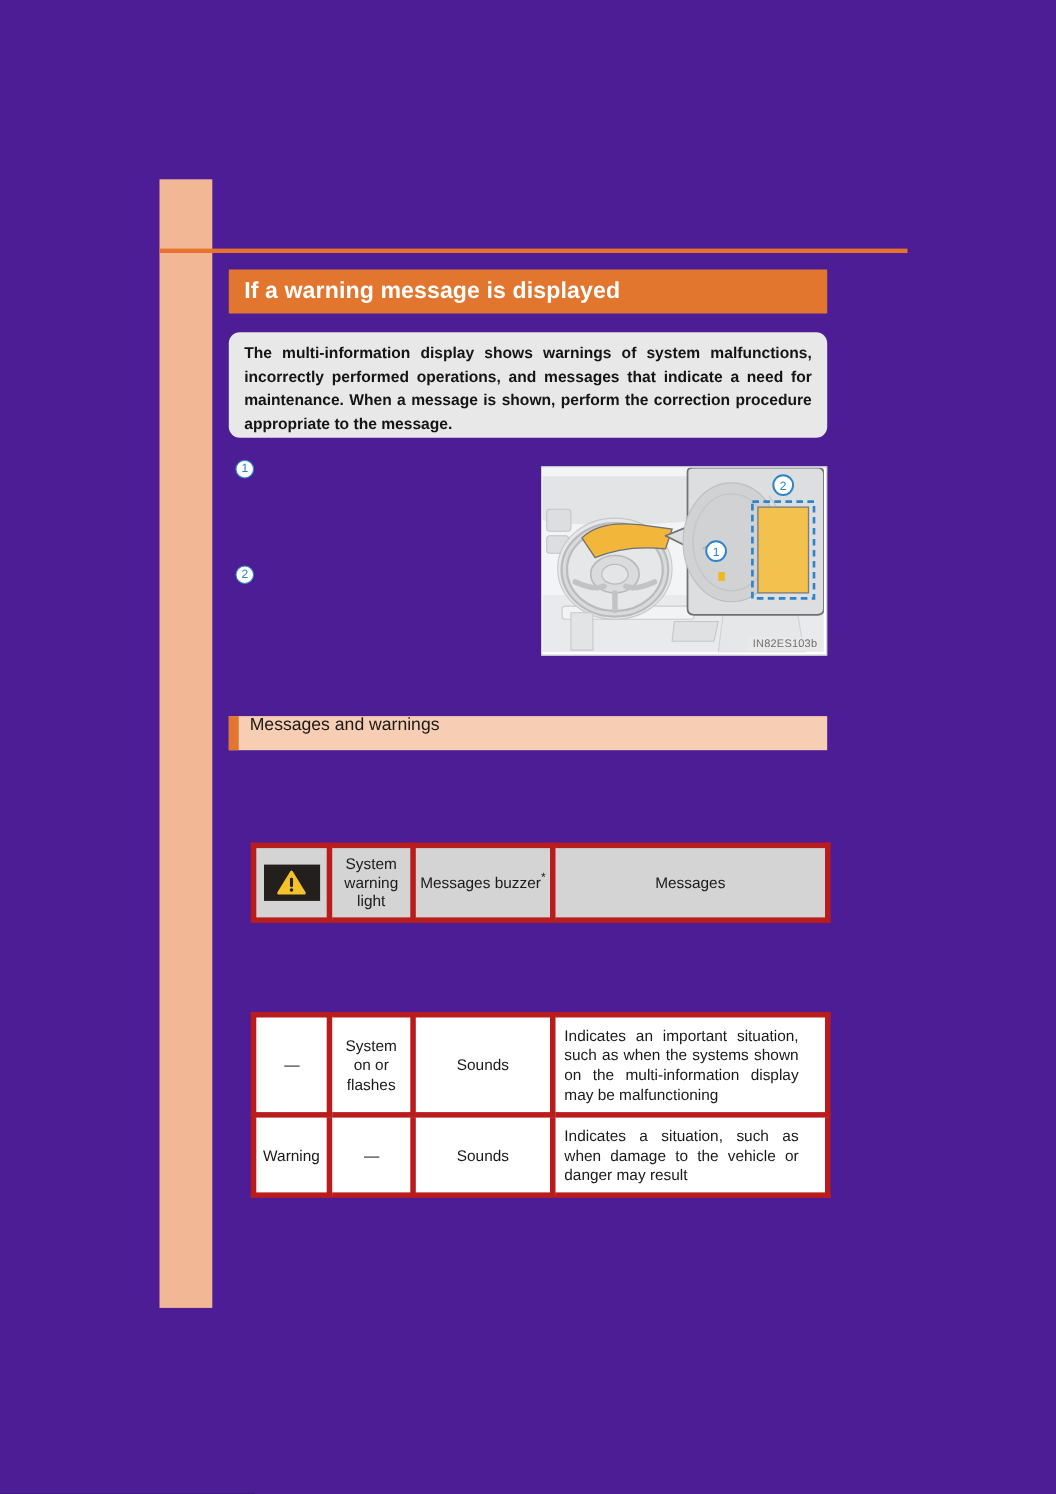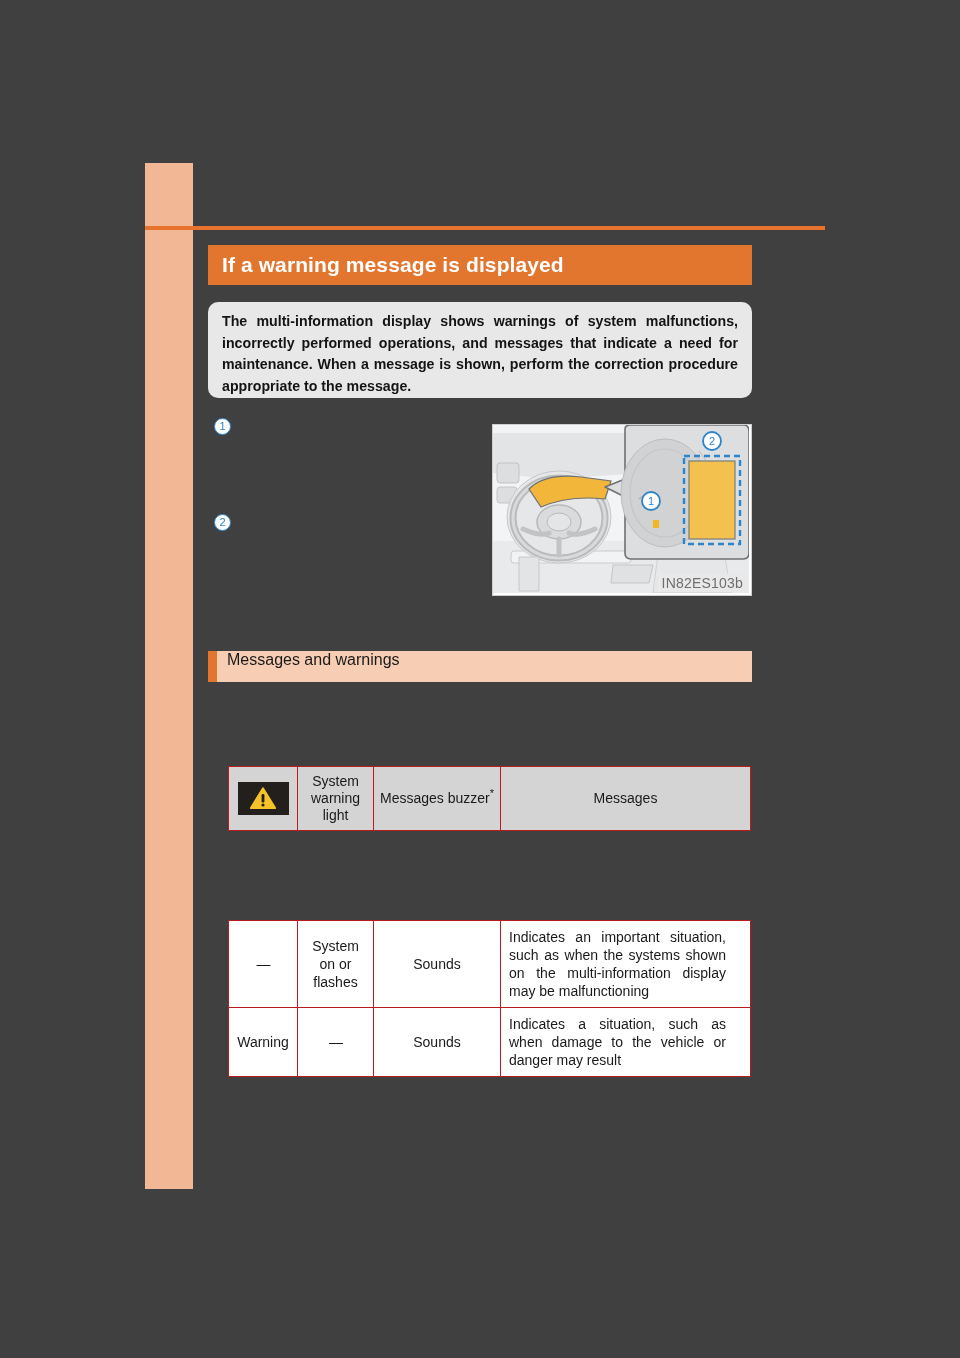--- a/index.html
+++ b/index.html
@@ -20,7 +20,7 @@
   #page {
     position: absolute;
     inset: 0;
-    background: #404040;
+    background: #4c1d95;
   }
 
   

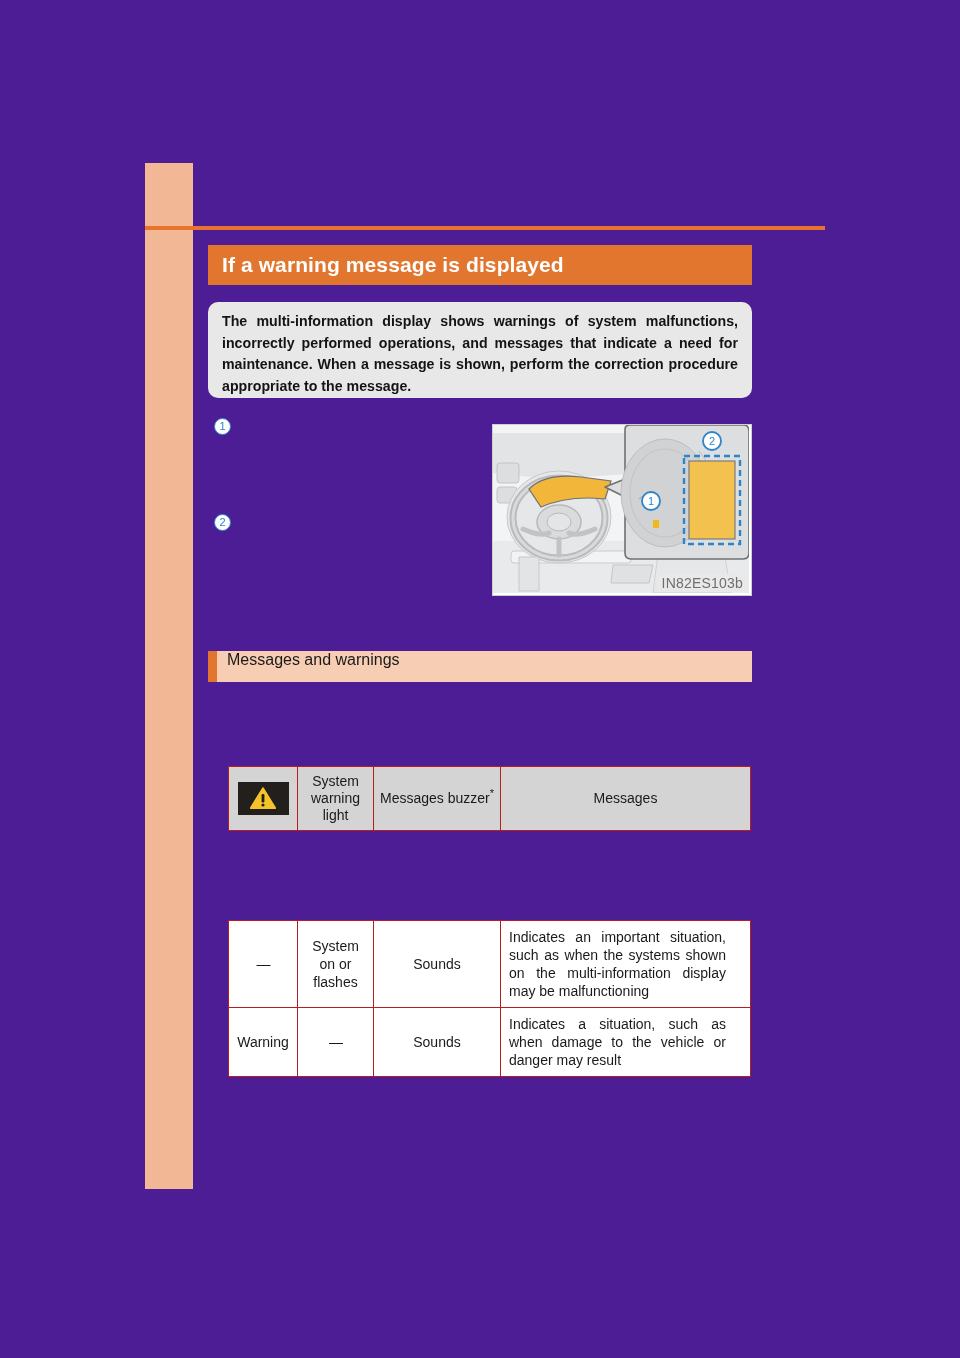--- a/index.html
+++ b/index.html
@@ -140,7 +140,7 @@
     position: absolute;
     right: 4px;
     bottom: 3px;
-    font-size: 14px;
+    font-size: 10px;
     letter-spacing: 0.2px;
     color: #6f6f6f;
     background: #e9e9e9;

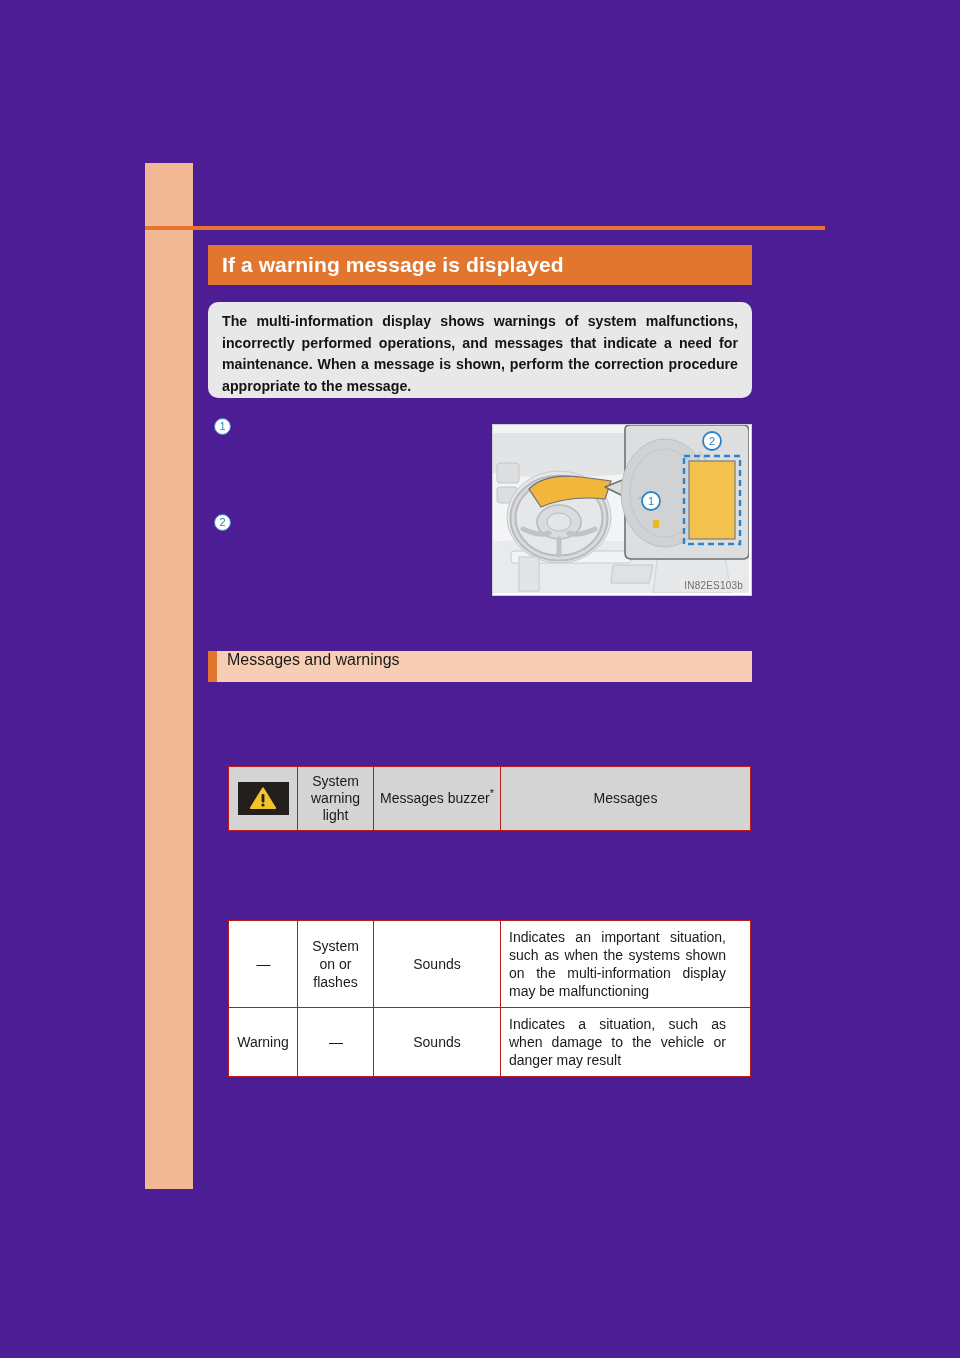--- a/index.html
+++ b/index.html
@@ -174,7 +174,7 @@
     table-layout: fixed;
   }
   .tbl td {
-    border: 1px solid #b91c1c;
+    border: 5px solid #b91c1c;
     vertical-align: middle;
     box-sizing: border-box;
   }

